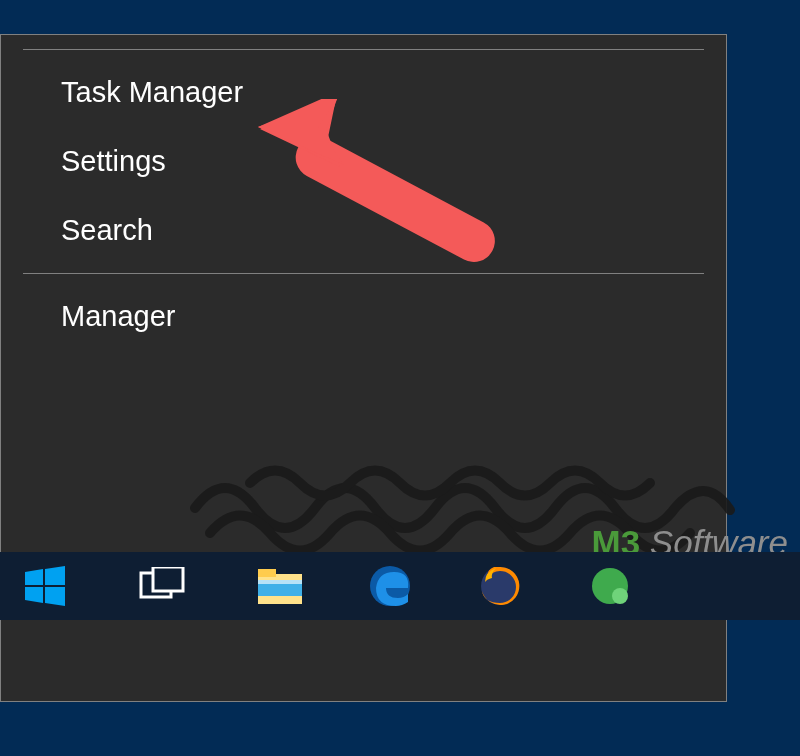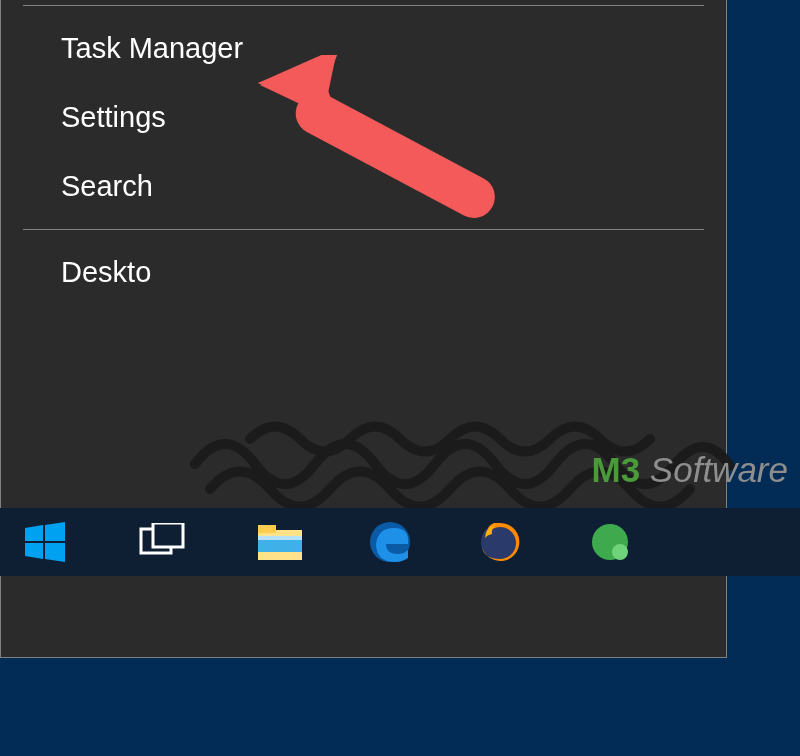--- a/index.html
+++ b/index.html
@@ -3,7 +3,7 @@
 <meta charset="utf-8">
 <style>
   html,body{margin:0;padding:0;width:800px;height:756px;overflow:hidden;background:#022b55;font-family:"Segoe UI",Arial,sans-serif;-webkit-font-smoothing:antialiased;}
-  .stage{position:relative;width:800px;height:576px;}
+  .stage{position:relative;width:800px;height:576px;margin-top:44px;}
   .ctxmenu{position:absolute;left:0;top:-10px;width:727px;height:668px;background:#2b2b2b;border:1px solid #808080;box-sizing:border-box;padding-top:6px;}
   .sep{height:1px;background:#808080;margin:8px 22px;}
   .mi{padding:18px 28px 18px 60px;color:#fff;font-size:29px;position:relative;cursor:default;}

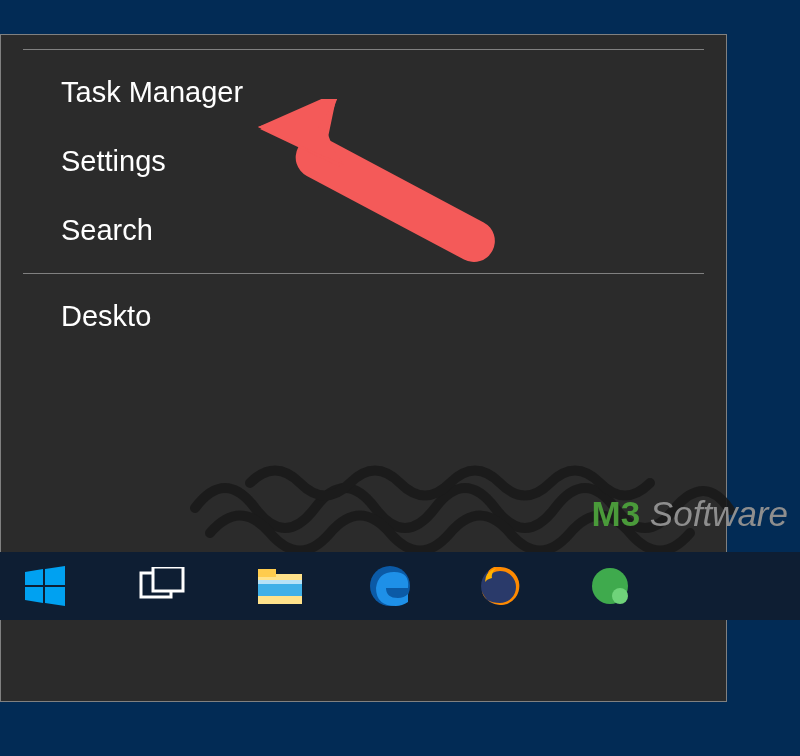--- a/index.html
+++ b/index.html
@@ -36,7 +36,7 @@
     <div class="sep"></div>
 
     <div class="mi">
-      <span>Deskto</span>
+      <span>Manager</span>
     </div>
   </div>
 

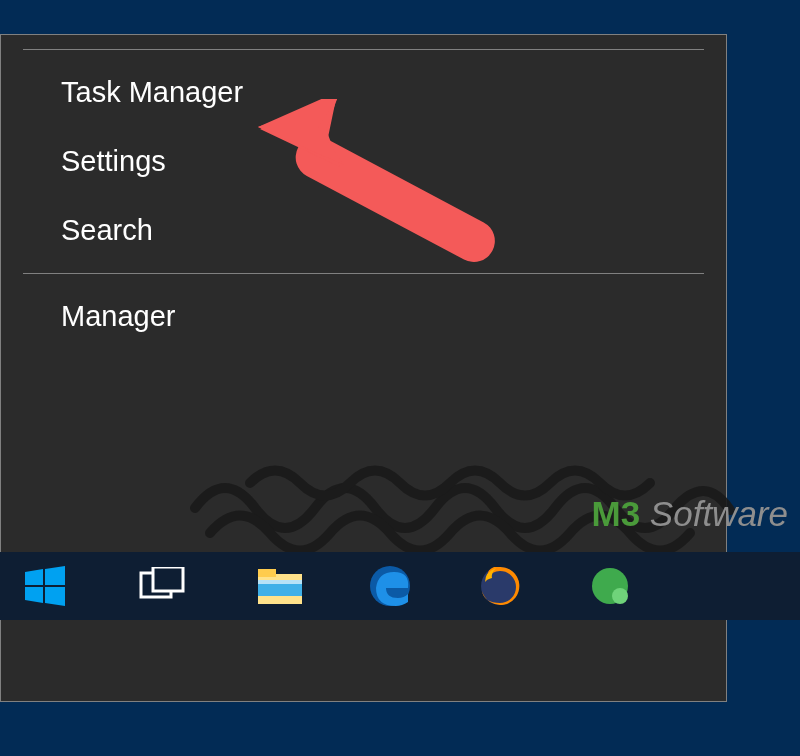--- a/index.html
+++ b/index.html
@@ -11,7 +11,7 @@
   .taskbar{position:absolute;left:0;bottom:0;width:800px;height:68px;background:linear-gradient(#0e1e33,#0e1e33);}
   .tb-item{position:absolute;bottom:0;height:68px;display:flex;align-items:center;justify-content:center;}
   .arrow{position:absolute;left:258px;top:55px;pointer-events:none;}
-  .wm-text{position:absolute;right:12px;bottom:86px;font-family:Segoe UI,Arial,sans-serif;font-size:35px;}
+  .wm-text{position:absolute;right:12px;bottom:57px;font-family:Segoe UI,Arial,sans-serif;font-size:35px;}
   .wm-text .m3{font-weight:700;}
   .scribble{position:absolute;left:190px;bottom:62px;pointer-events:none;}
 </style>

